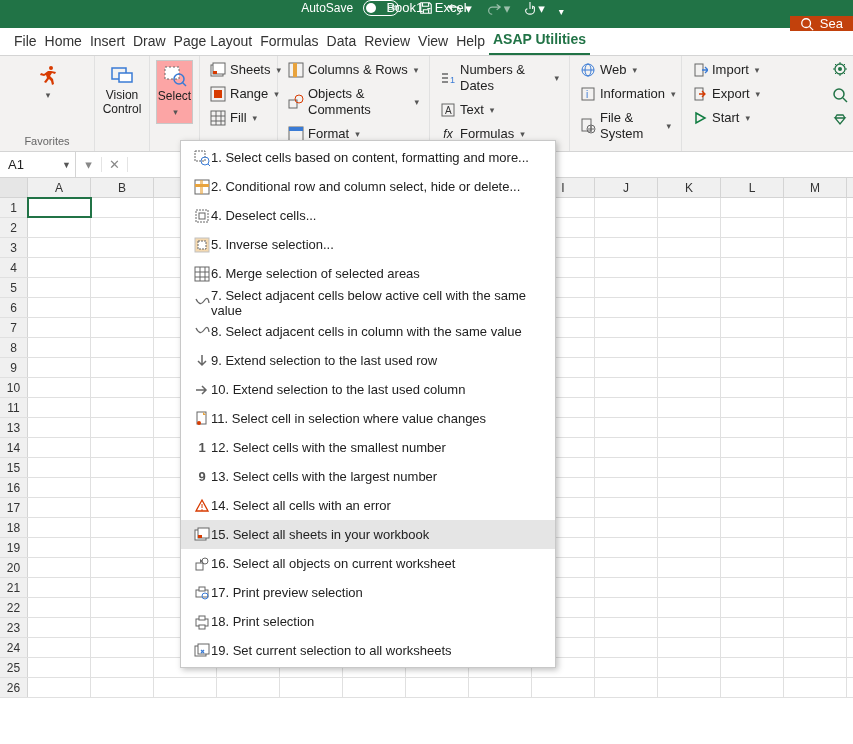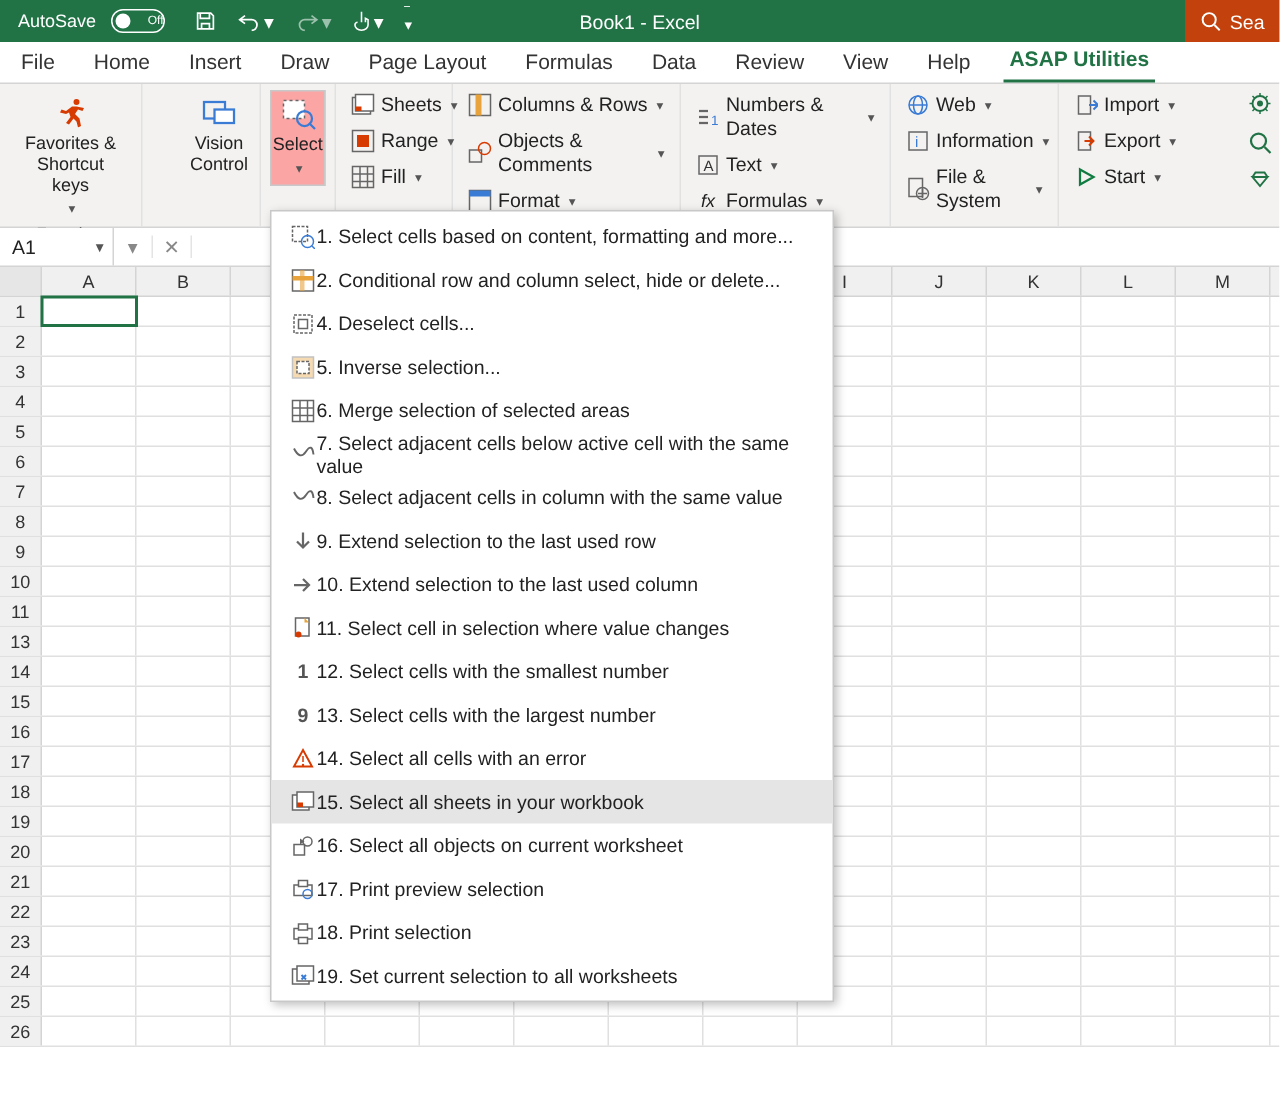--- a/index.html
+++ b/index.html
@@ -6,7 +6,7 @@
   body { width: 853px; height: 744px; overflow: hidden; background: #fff; font-size: 13px; color: #222; }
 
   
-  .titlebar { height: 28px; background: #217346; display: flex; align-items: center; color: #fff; position: relative; }
+  .titlebar { height: 28px; background: #217346; display: flex; align-items: center; color: #fff; position: relative; flex-direction: column; }
   .tb-left { display: flex; align-items: center; gap: 10px; padding-left: 12px; }
   .tb-label { font-size: 12px; }
   .autosave-toggle { border: 1px solid #fff; border-radius: 9px; width: 36px; height: 16px; position: relative; display: inline-flex; align-items: center; }

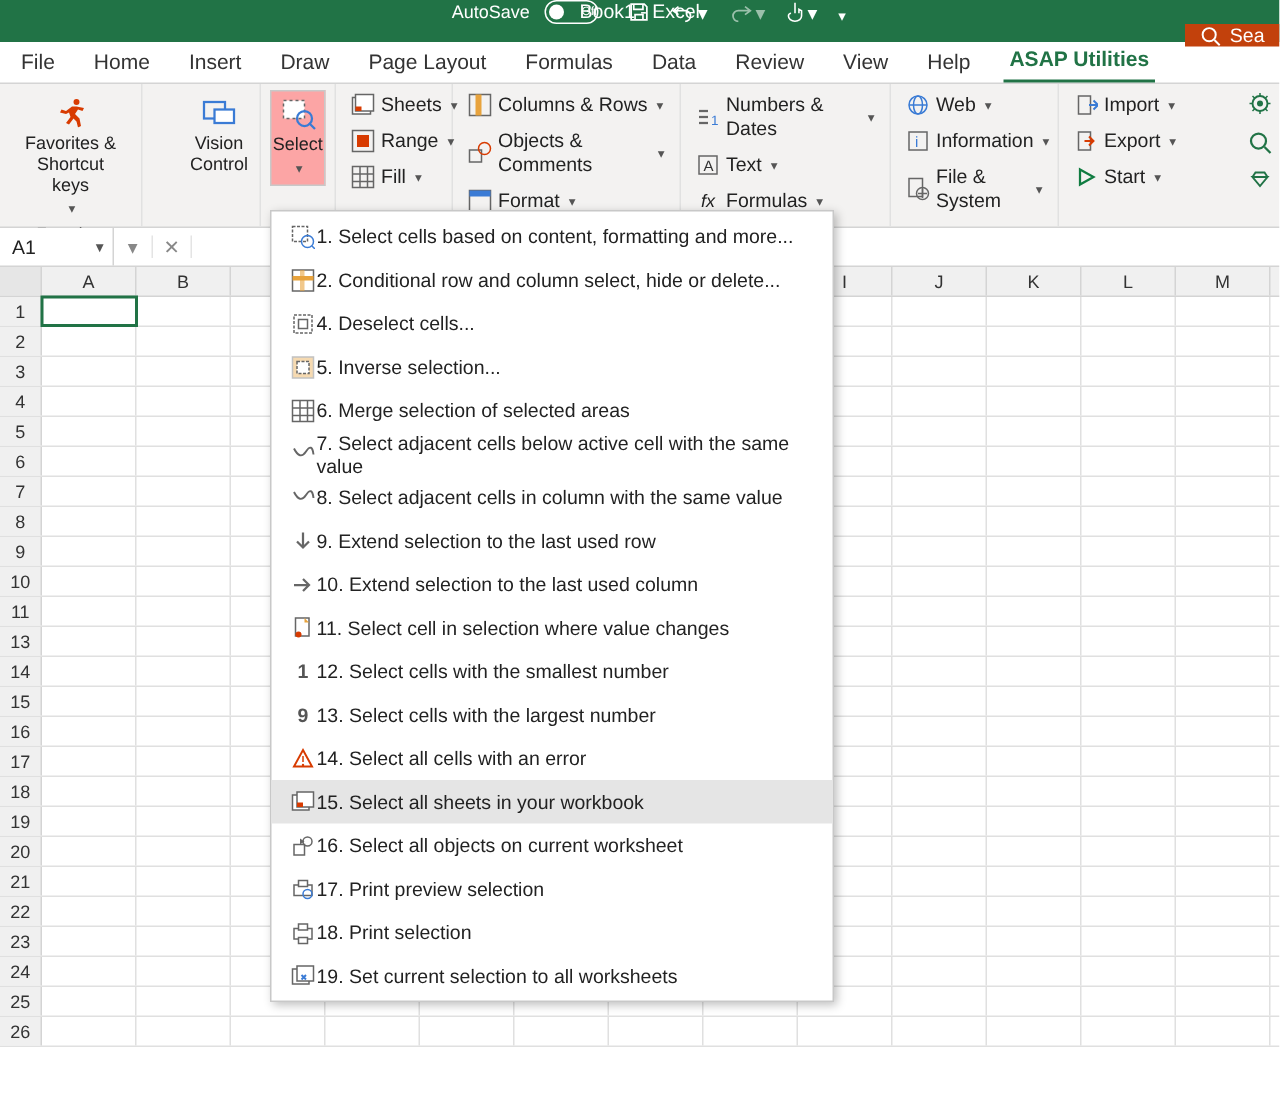--- a/index.html
+++ b/index.html
@@ -20,7 +20,7 @@
   .search-icon-svg { width: 14px; height: 14px; }
 
   
-  .tabs { height: 28px; display: flex; align-items: flex-end; padding-left: 10px; gap: 18px; border-bottom: 1px solid #d4d4d4; background: #fff; }
+  .tabs { height: 28px; display: flex; align-items: flex-end; padding-left: 10px; border-bottom: 1px solid #d4d4d4; background: #fff; }
   .tab { font-size: 14px; color: #333; padding: 4px 4px 6px; cursor: pointer; }
   .tab.active { color: #217346; font-weight: 600; border-bottom: 2px solid #217346; }
 

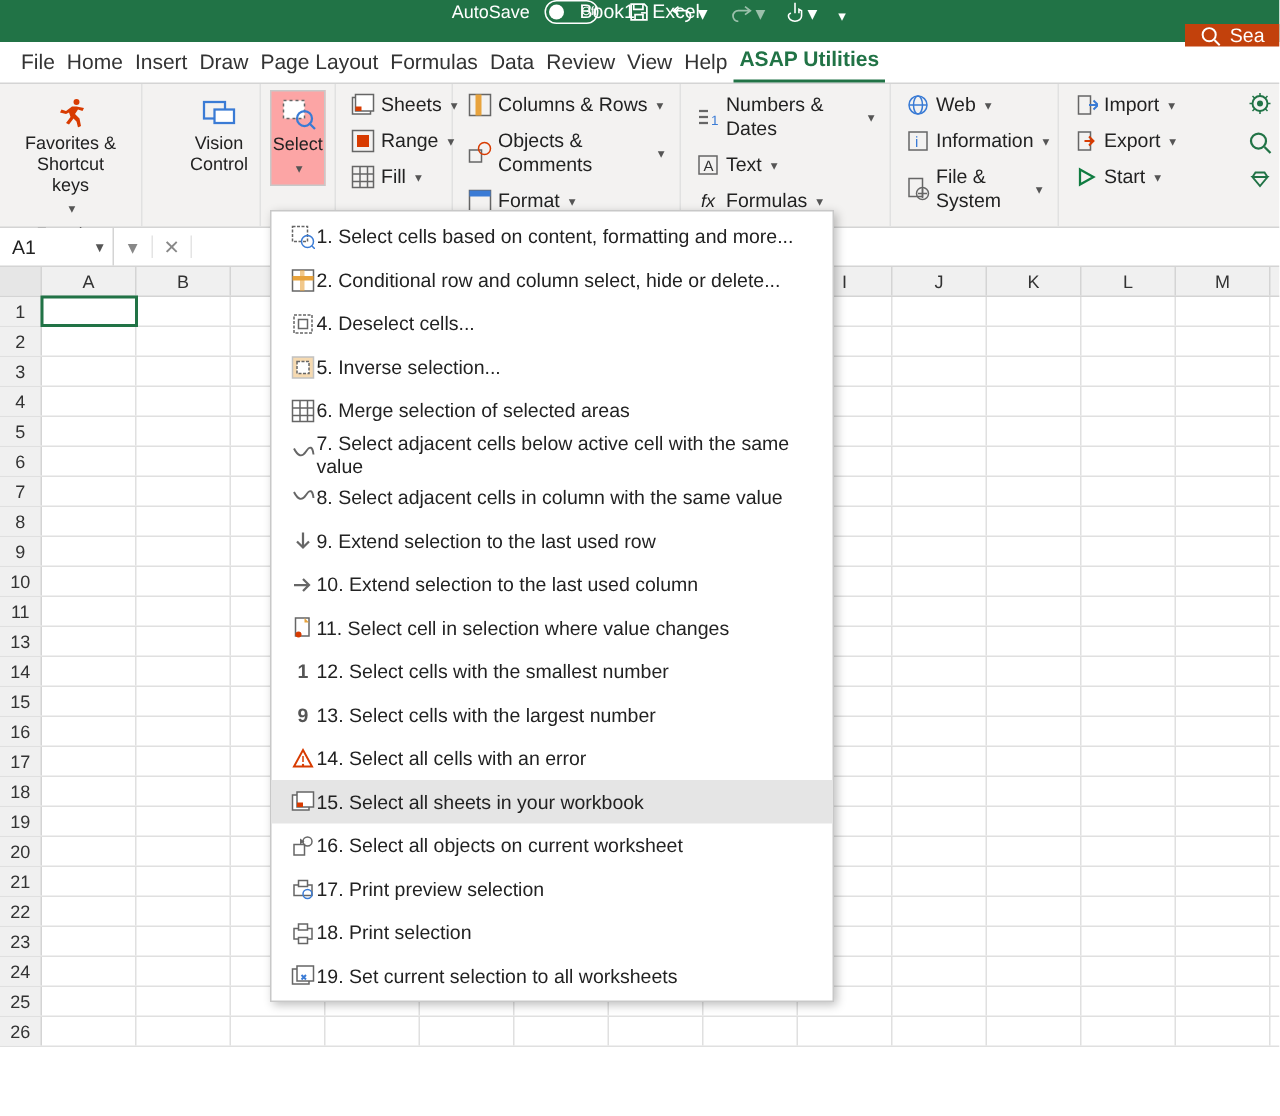--- a/index.html
+++ b/index.html
@@ -147,8 +147,6 @@
             <path fill="#d83b01" d="M19 3a2 2 0 1 1-4 0 2 2 0 0 1 4 0zM14 6l-4 3-3-1-1 2 4 1 2-1 1 3-3 4 2 1 3-4 2 2 1 4 2-1-1-5-3-3 2-3 3 1 1-2-5-1z"></path>
           </svg>
       </span>
-      <span style="white-space:pre-line">Favorites &amp;
-Shortcut keys</span>
         <span class="chev">▾</span>
     </div>
     <div class="group-label">Favorites</div>

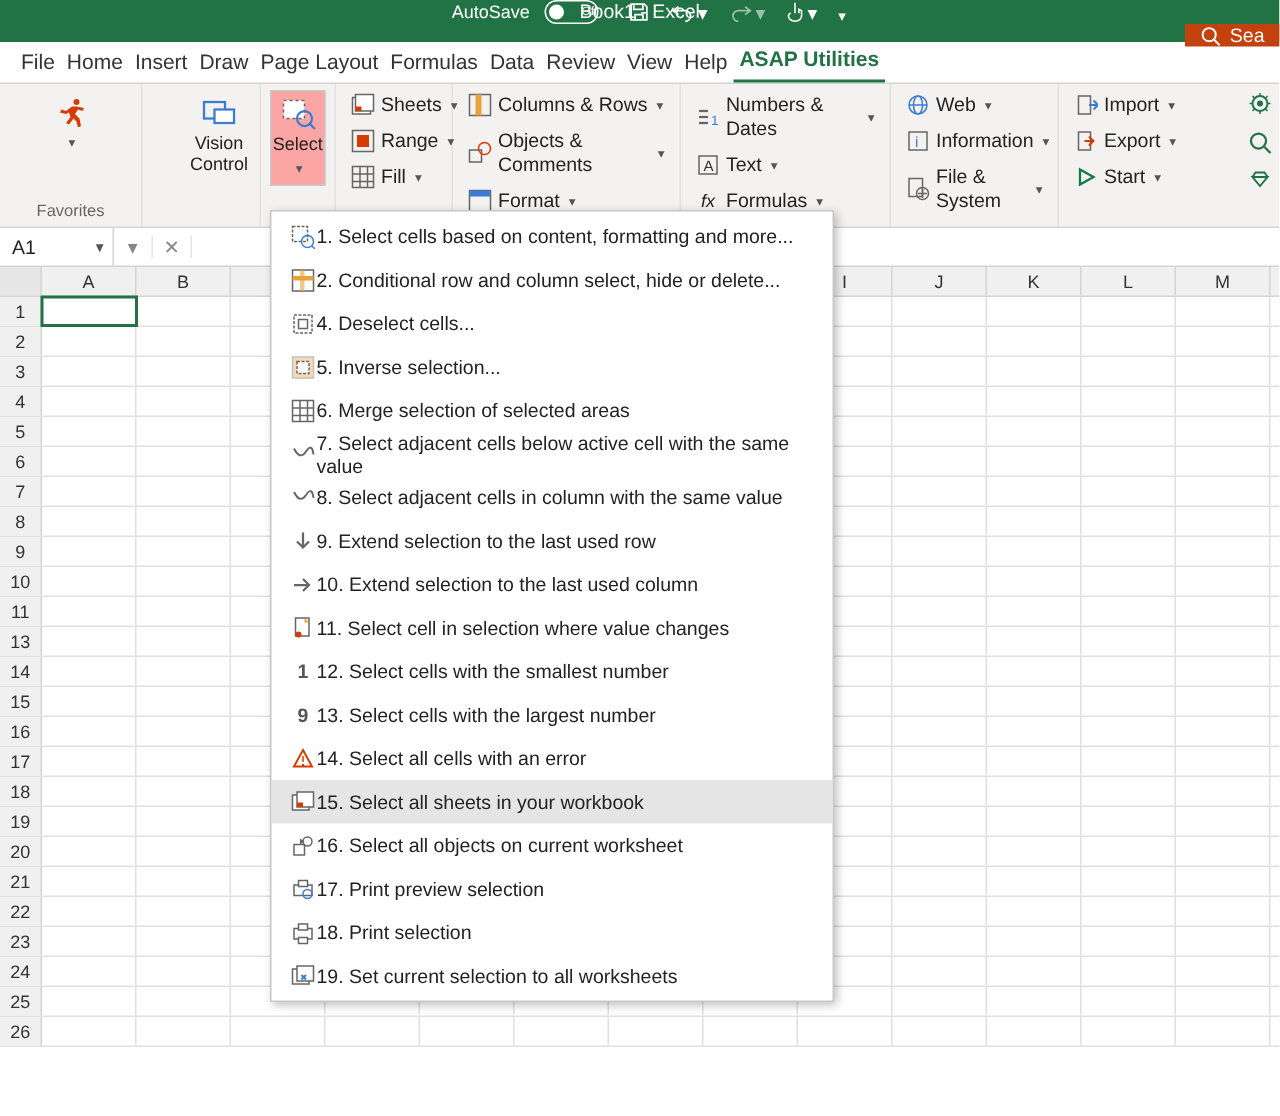--- a/index.html
+++ b/index.html
@@ -40,7 +40,7 @@
 
   
   .g-fav { width: 95px; }
-  .g-vision { width: 55px; margin-left: 24px; }
+  .g-vision { width: 55px; }
   .g-select { width: 50px; }
   .g-sheets { width: 78px; }
   .g-cols { width: 152px; }

